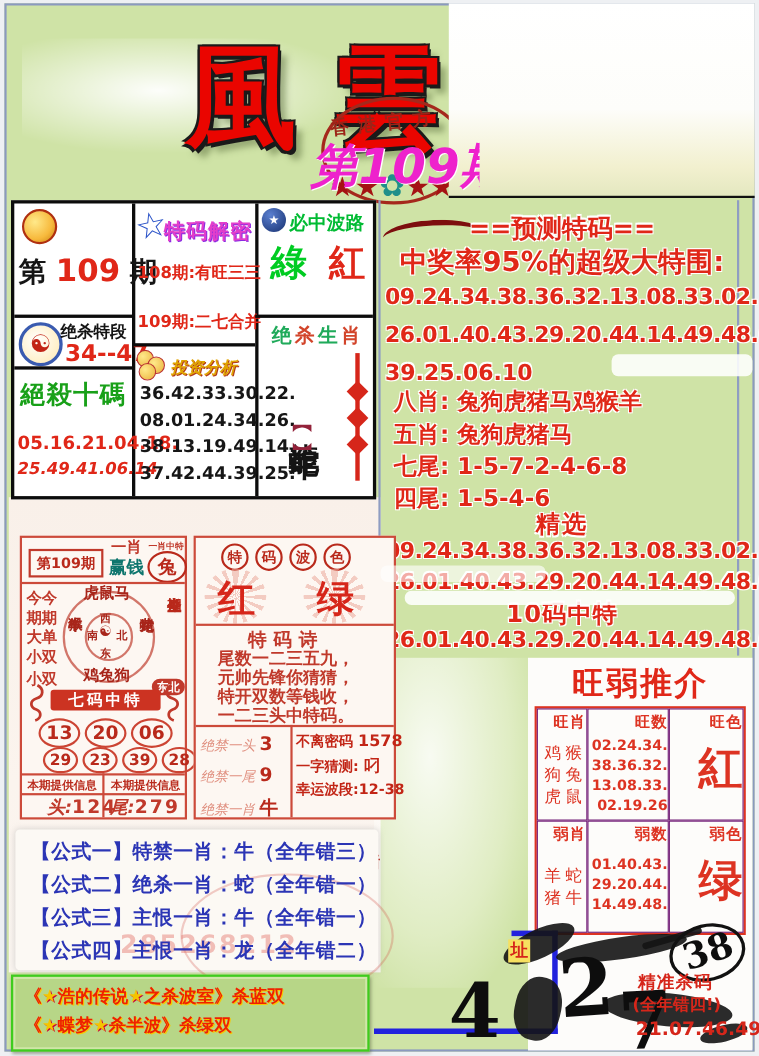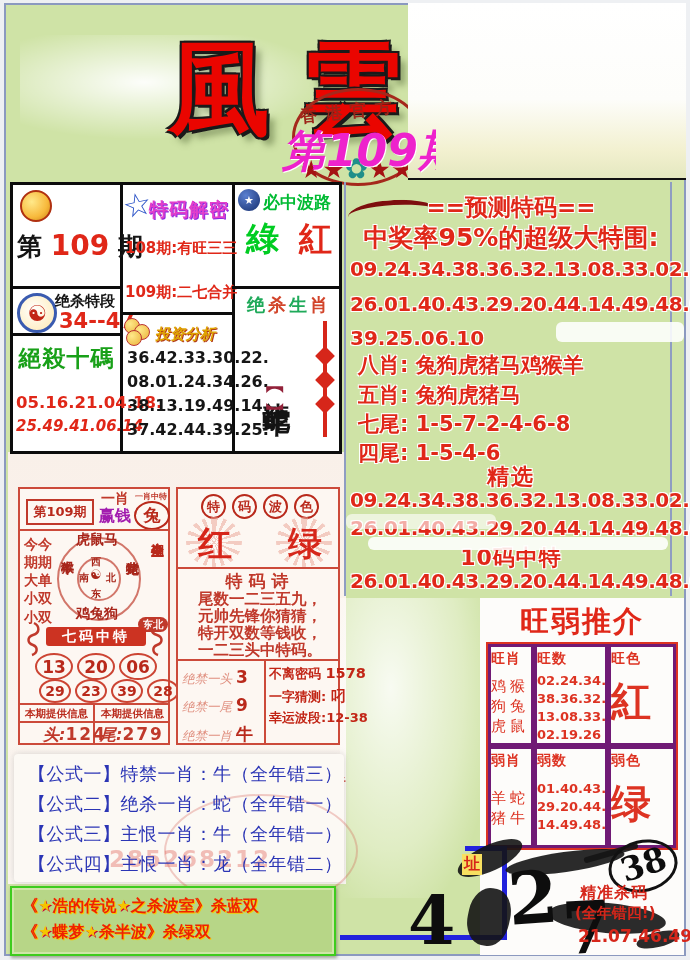--- a/index.html
+++ b/index.html
@@ -223,7 +223,7 @@
     <div class="issue-chip" style="left:6px;top:10px;width:64px;height:22px;font-size:13px;">第109期</div>
     <div class="abs ctr" style="left:76px;top:1px;width:38px;line-height:17px;">
       <div class="b" style="font-size:14px;color:#c0392b;">一肖</div>
-      <div class="b" style="font-size:16px;color:#a21caf;">赢钱</div>
+      <div class="b" style="font-size:16px;color:#0f766e;">赢钱</div>
     </div>
     <div class="abs ctr" style="left:114px;top:2px;width:34px;font-size:8px;color:#c0392b;font-weight:bold;">一肖中特</div>
     <div class="circle-chip abs" style="left:114px;top:12px;width:32px;height:25px;font-size:17px;font-weight:bold;color:#b9291b;">兔</div>

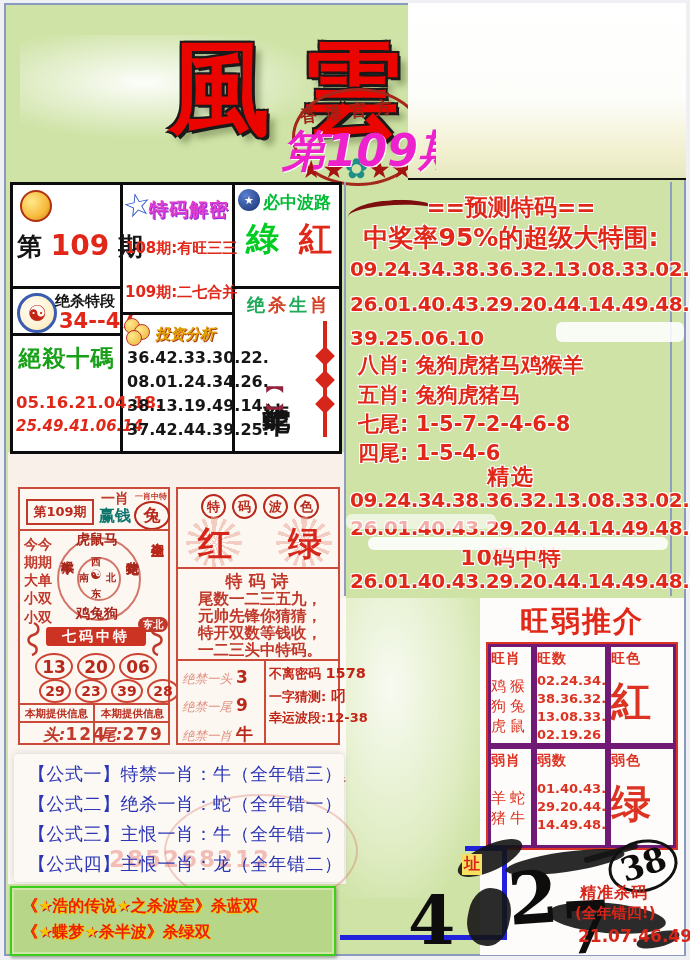--- a/index.html
+++ b/index.html
@@ -279,7 +279,7 @@
     </div>
   </div>
 
-  <div class="rpanel" style="left:176px;top:487px;width:164px;height:258px;">
+  <div class="rpanel" style="left:176px;top:487px;width:184px;height:258px;">
     <div class="abs ctr nowrap" style="left:0;top:5px;width:164px;">
       <span class="circle-chip" style="display:inline-flex;width:21px;height:21px;font-size:13px;font-weight:bold;color:#b9291b;margin:0 3px;">特</span><span class="circle-chip" style="display:inline-flex;width:21px;height:21px;font-size:13px;font-weight:bold;color:#b9291b;margin:0 3px;">码</span><span class="circle-chip" style="display:inline-flex;width:21px;height:21px;font-size:13px;font-weight:bold;color:#b9291b;margin:0 3px;">波</span><span class="circle-chip" style="display:inline-flex;width:21px;height:21px;font-size:13px;font-weight:bold;color:#b9291b;margin:0 3px;">色</span>
     </div>

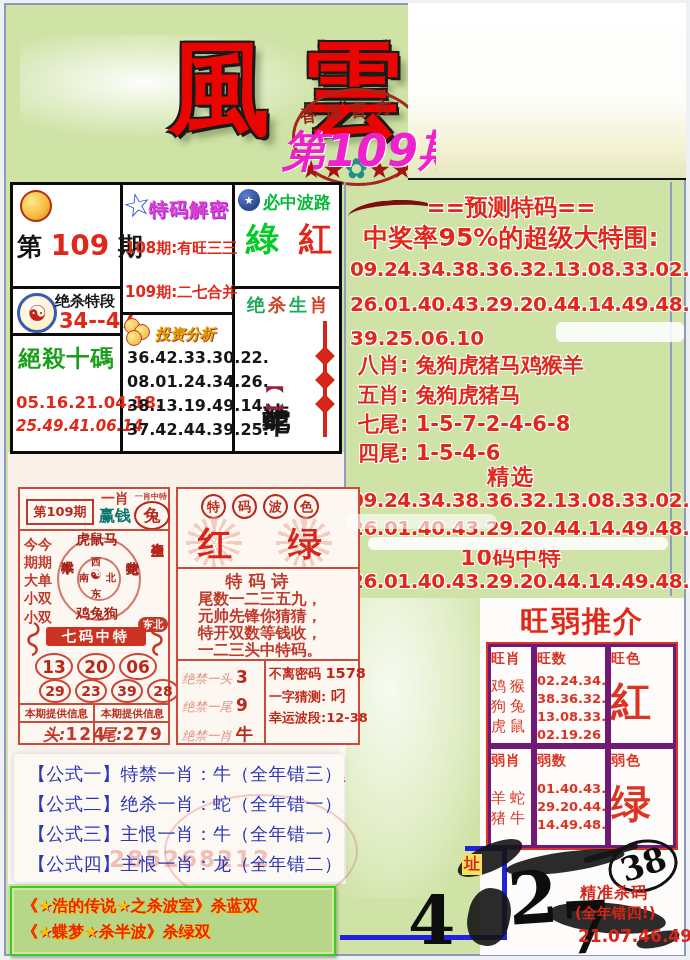--- a/index.html
+++ b/index.html
@@ -96,7 +96,7 @@
         color:#e02718;letter-spacing:2px;}
   .sw-table{position:absolute;left:6px;top:44px;width:192px;height:208px;border:2px solid #dd3322;
         box-sizing:border-box;display:grid;grid-template-columns:46px 74px 1fr;grid-template-rows:1fr 1fr;}
-  .sw-cell{border:3px solid #701a75;color:#dd3322;text-align:left;overflow:hidden;}
+  .sw-cell{border:1px solid #701a75;color:#dd3322;text-align:right;overflow:hidden;}
   .sw-head{font-size:14px;font-weight:bold;margin-top:3px;letter-spacing:1px;}
   .sw-animals div{font-size:15px;font-weight:normal;letter-spacing:4px;line-height:20px;}
   .sw-nums div{font-size:13px;font-weight:bold;line-height:18px;white-space:nowrap;}

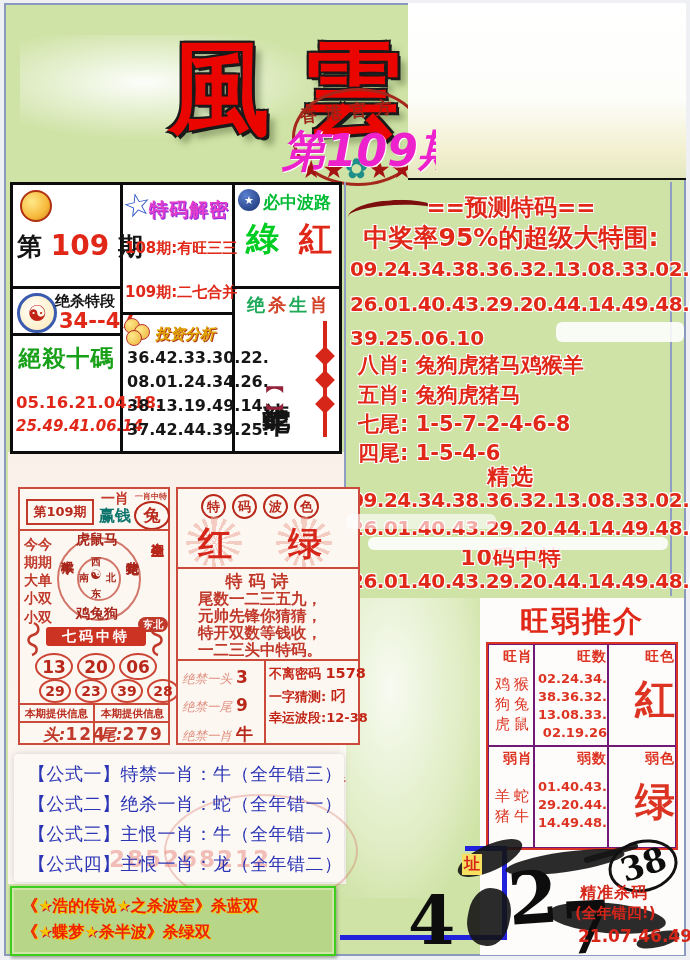--- a/index.html
+++ b/index.html
@@ -79,7 +79,7 @@
   
   .formula-box{position:absolute;left:14px;top:754px;width:330px;height:128px;background:#fcf9f4;
         border-radius:4px;box-shadow:0 0 6px rgba(150,150,150,.35);z-index:1;}
-  .formula-line{position:absolute;left:14px;white-space:nowrap;font-weight:normal;font-size:18px;
+  .formula-line{position:absolute;left:14px;white-space:nowrap;font-weight:bold;font-size:18px;
         color:#2b35b5;letter-spacing:.5px;}
   .wm-circle{position:absolute;left:150px;top:40px;width:190px;height:110px;border:2px solid rgba(210,80,70,.28);
         border-radius:50%;}

